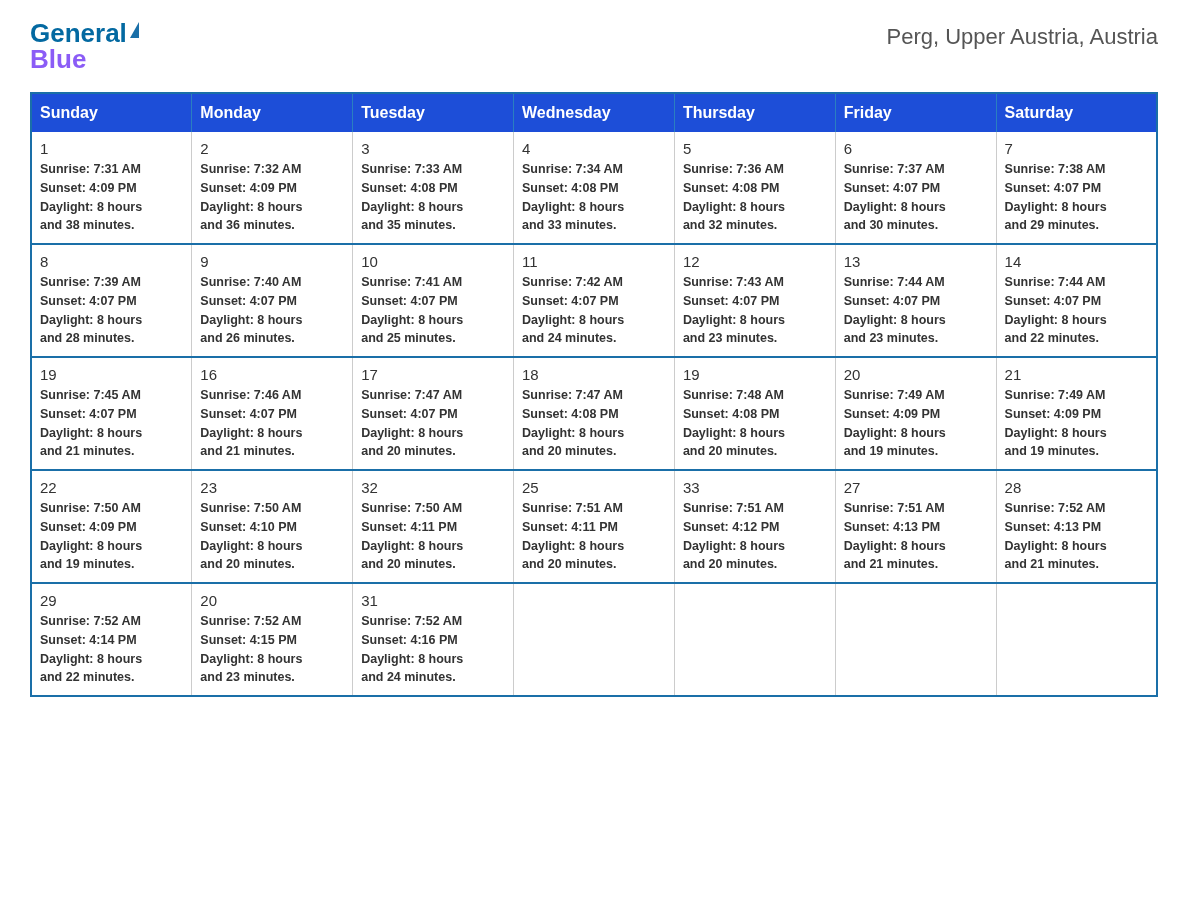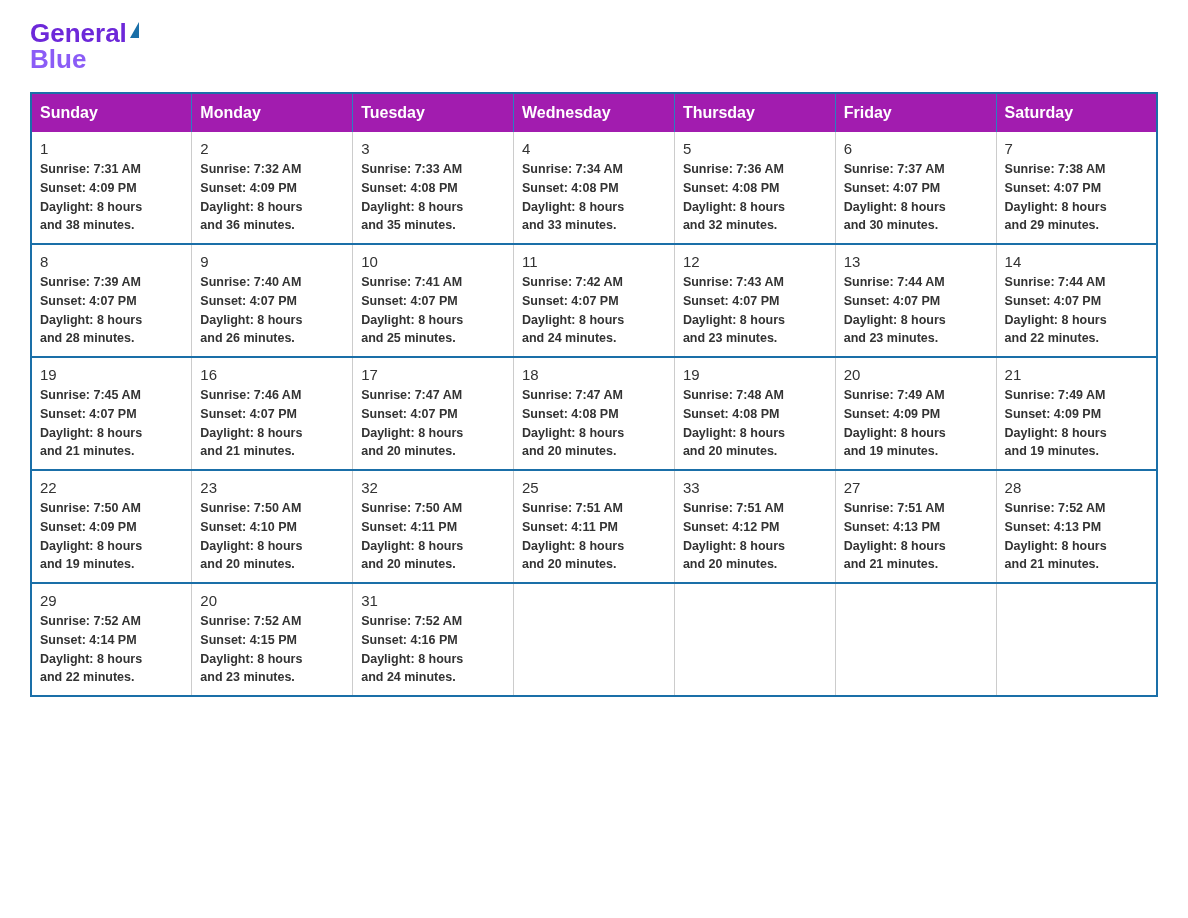--- a/index.html
+++ b/index.html
@@ -25,7 +25,7 @@
     .logo-general {
       font-size: 26px;
       font-weight: bold;
-      color: #6d28d9;
+      color: #0369a1;
       line-height: 1;
     }
     .logo-blue {

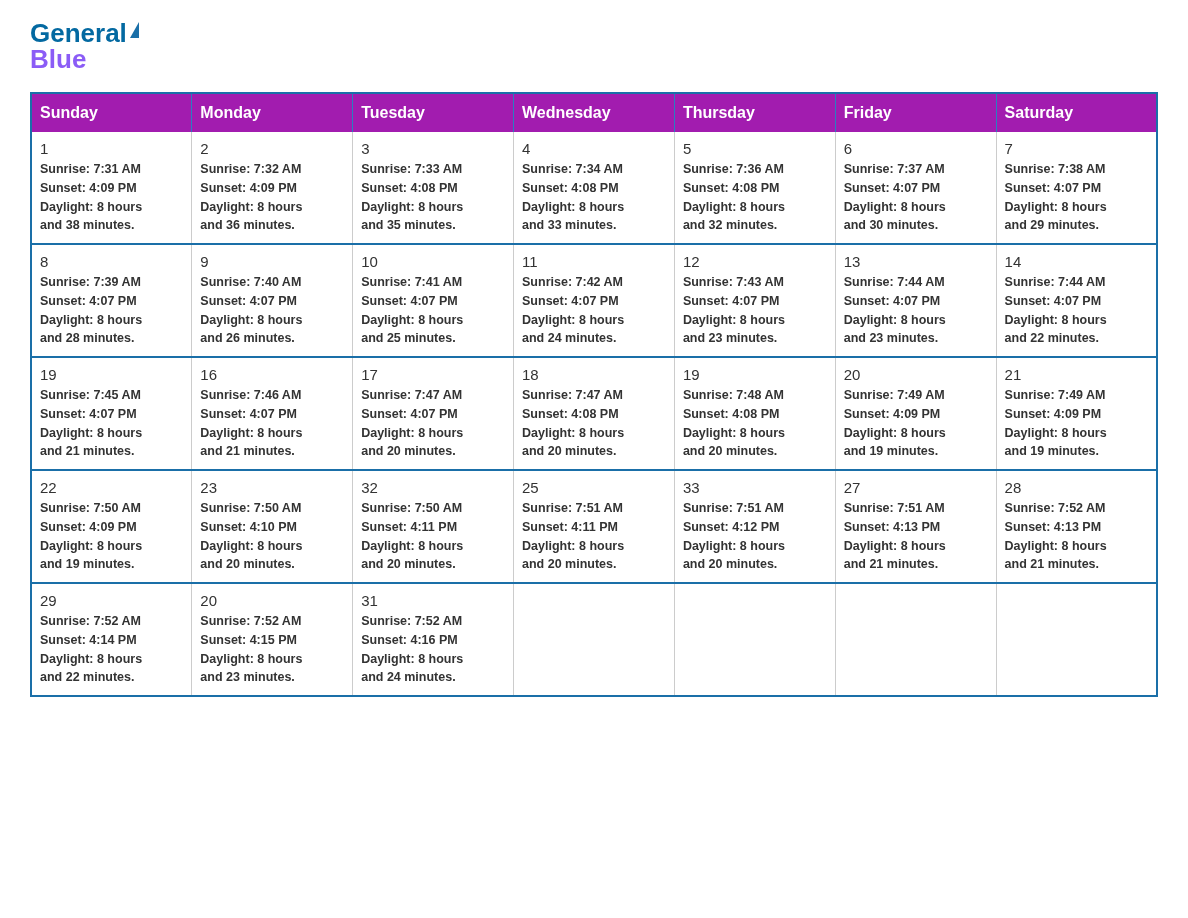--- a/index.html
+++ b/index.html
@@ -123,6 +123,7 @@
     <span class="logo-blue">Blue</span>
   </div>
   <div class="title-section">
+    <div class="subtitle">Perg, Upper Austria, Austria</div>
   </div>
 </div>
 

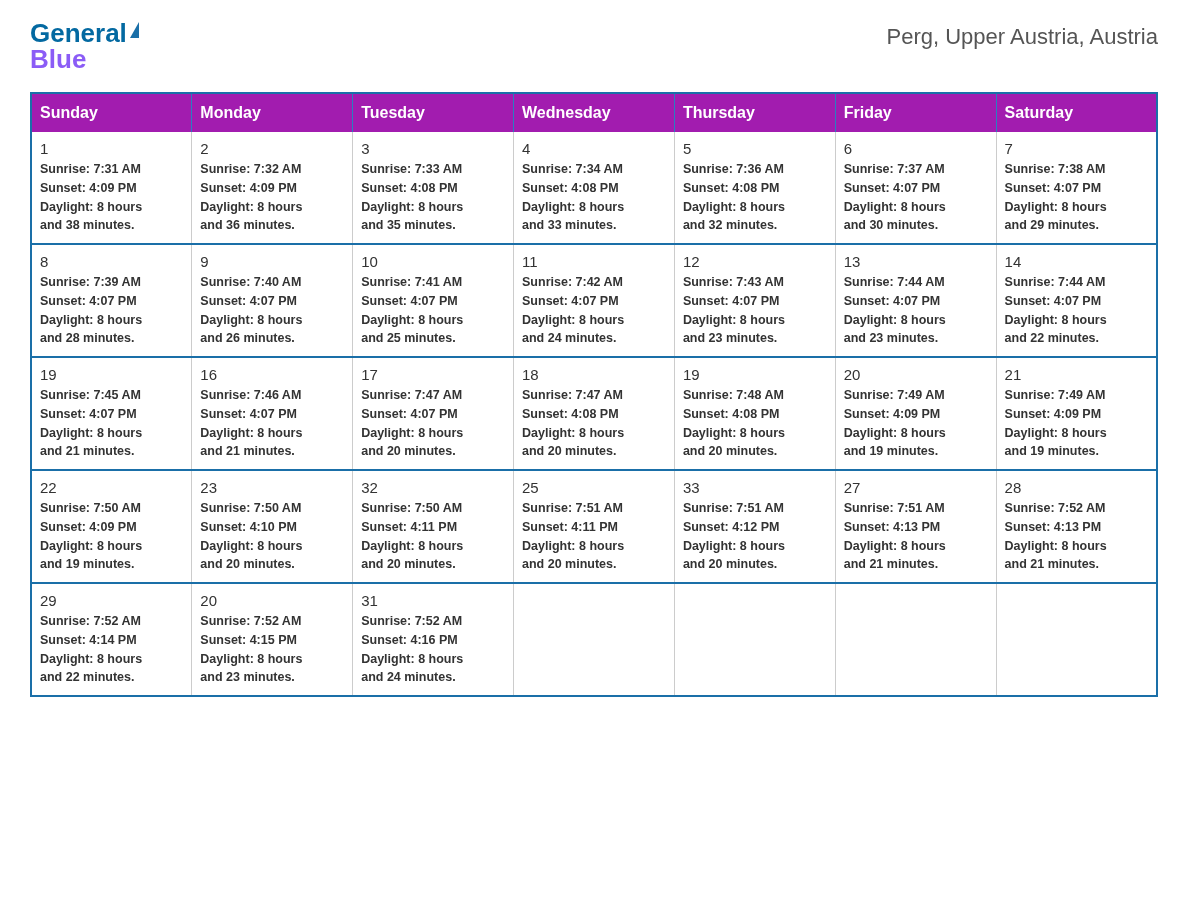--- a/index.html
+++ b/index.html
@@ -66,7 +66,7 @@
       border: 2px solid #1a6fa8;
     }
     thead tr {
-      background-color: #a21caf;
+      background-color: #1d4ed8;
       color: #fff;
       margin-top: 18px;
     }

